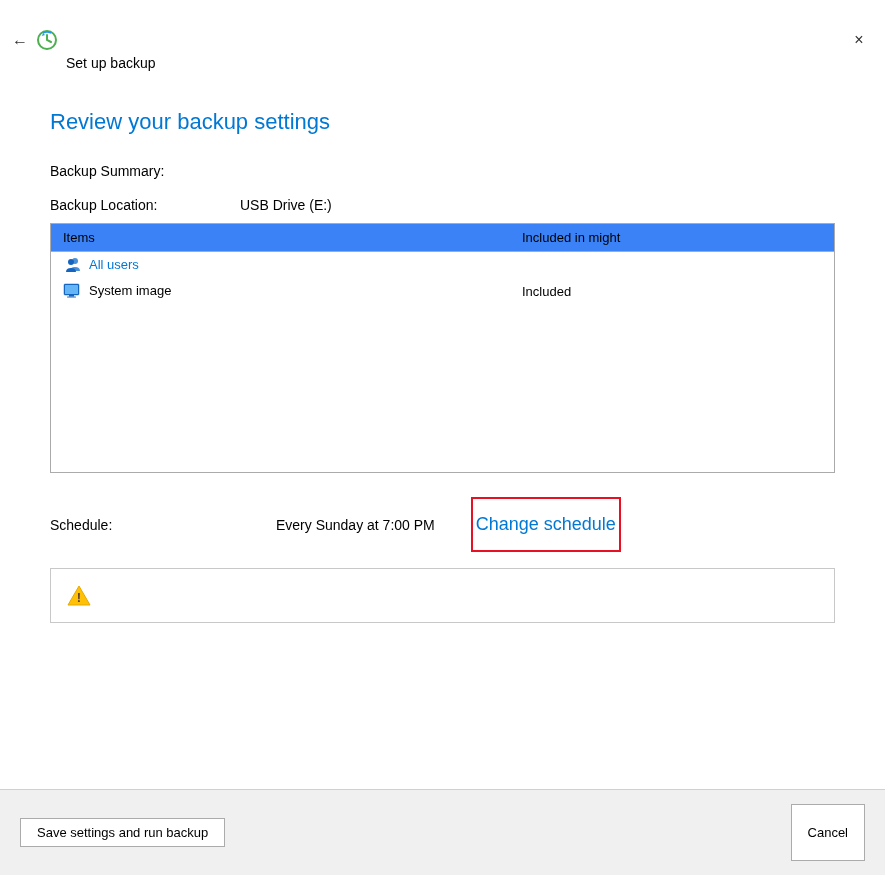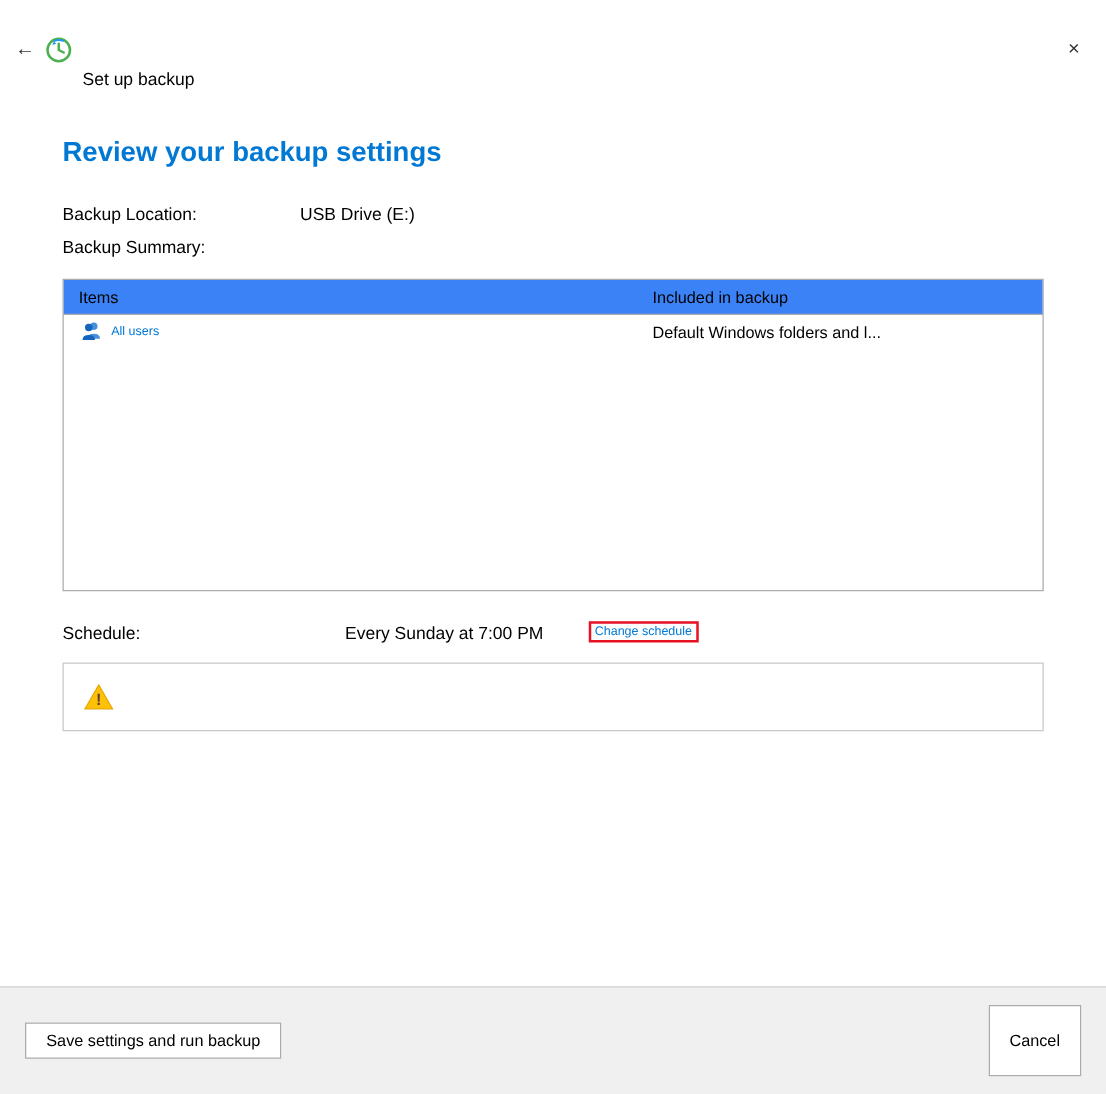--- a/index.html
+++ b/index.html
@@ -76,7 +76,7 @@
     .page-heading {
       font-size: 22px;
       color: #0078d4;
-      font-weight: 700;
+      font-weight: 400;
       margin-bottom: 28px;
       margin-top: 10px;
     }

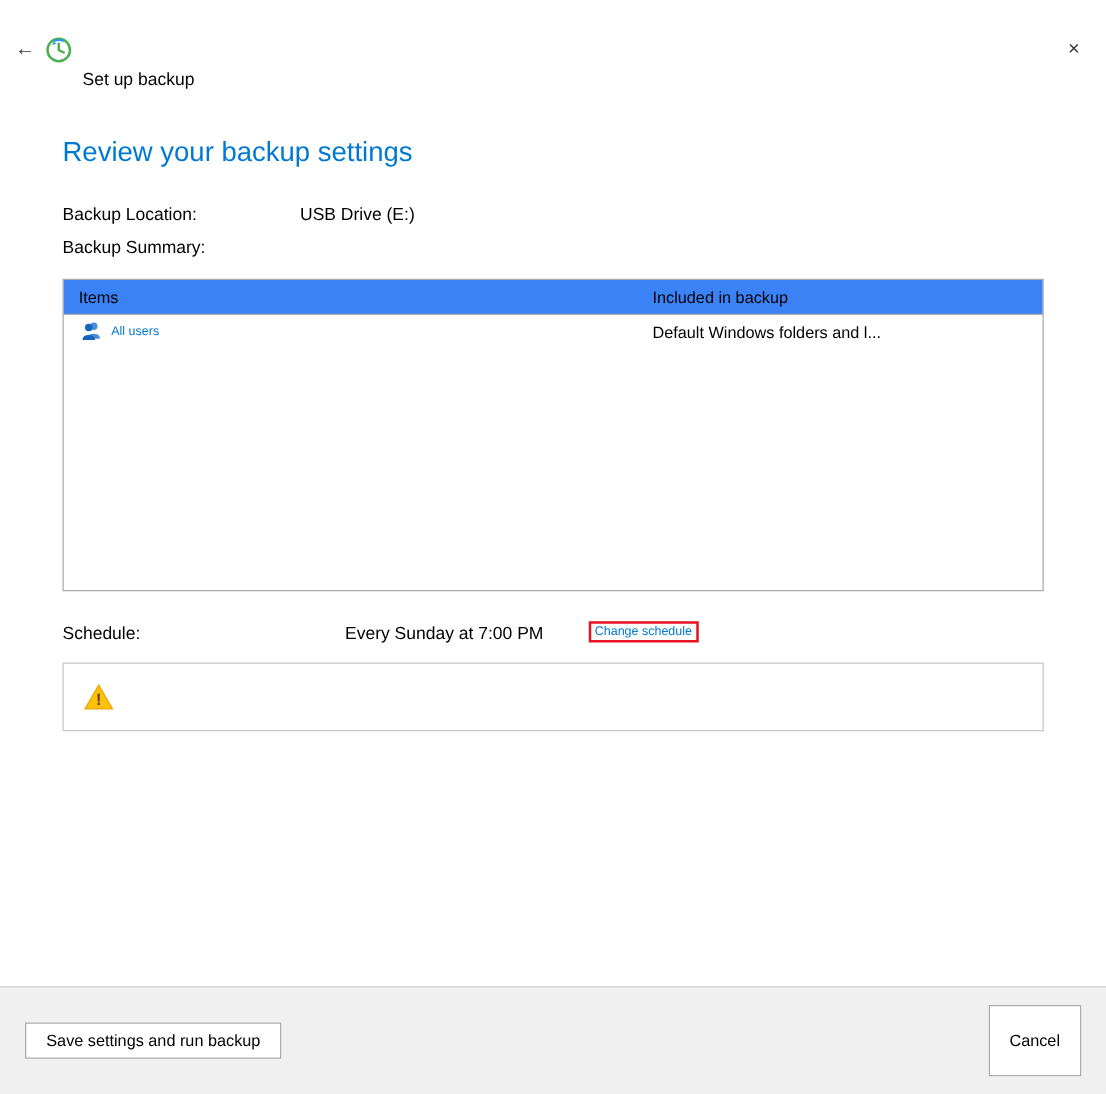--- a/index.html
+++ b/index.html
@@ -296,12 +296,12 @@
     <h1 class="page-heading">Review your backup settings</h1>
 
     <div class="settings-row">
+      <span class="settings-label backup-summary-label">Backup Summary:</span>
+    </div>
+
+    <div class="settings-row">
       <span class="settings-label">Backup Location:</span>
       <span class="settings-value">USB Drive (E:)</span>
-    </div>
-
-    <div class="settings-row">
-      <span class="settings-label backup-summary-label">Backup Summary:</span>
     </div>
 
     <div class="table-container">

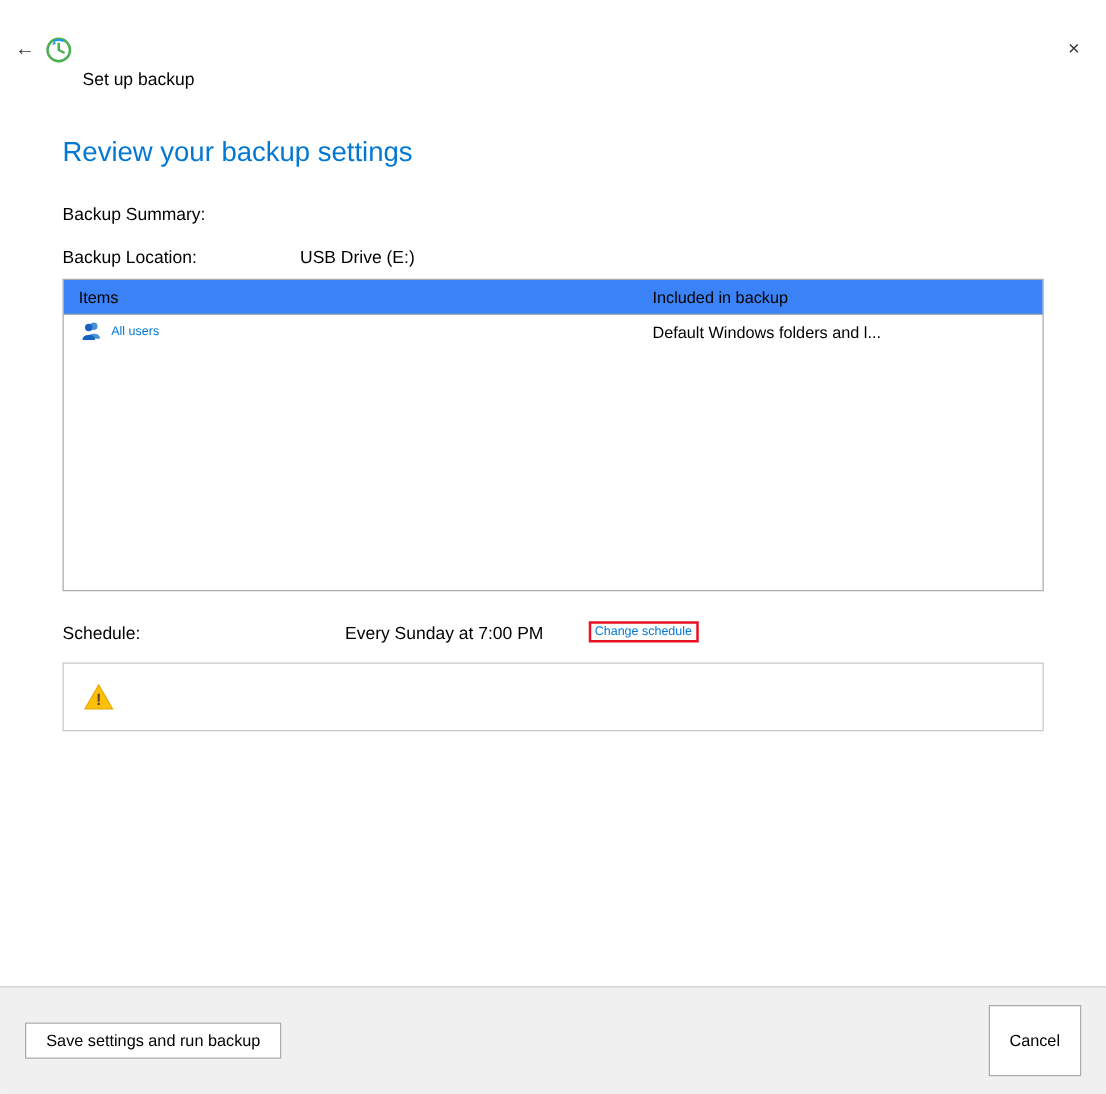--- a/index.html
+++ b/index.html
@@ -307,7 +307,7 @@
     <div class="table-container">
       <div class="table-header">
         <span class="table-header-items">Items</span>
-        <span class="table-header-included">Included in backup</span>
+        <span class="table-header-included">Included in might</span>
       </div>
       <div class="table-body">
 

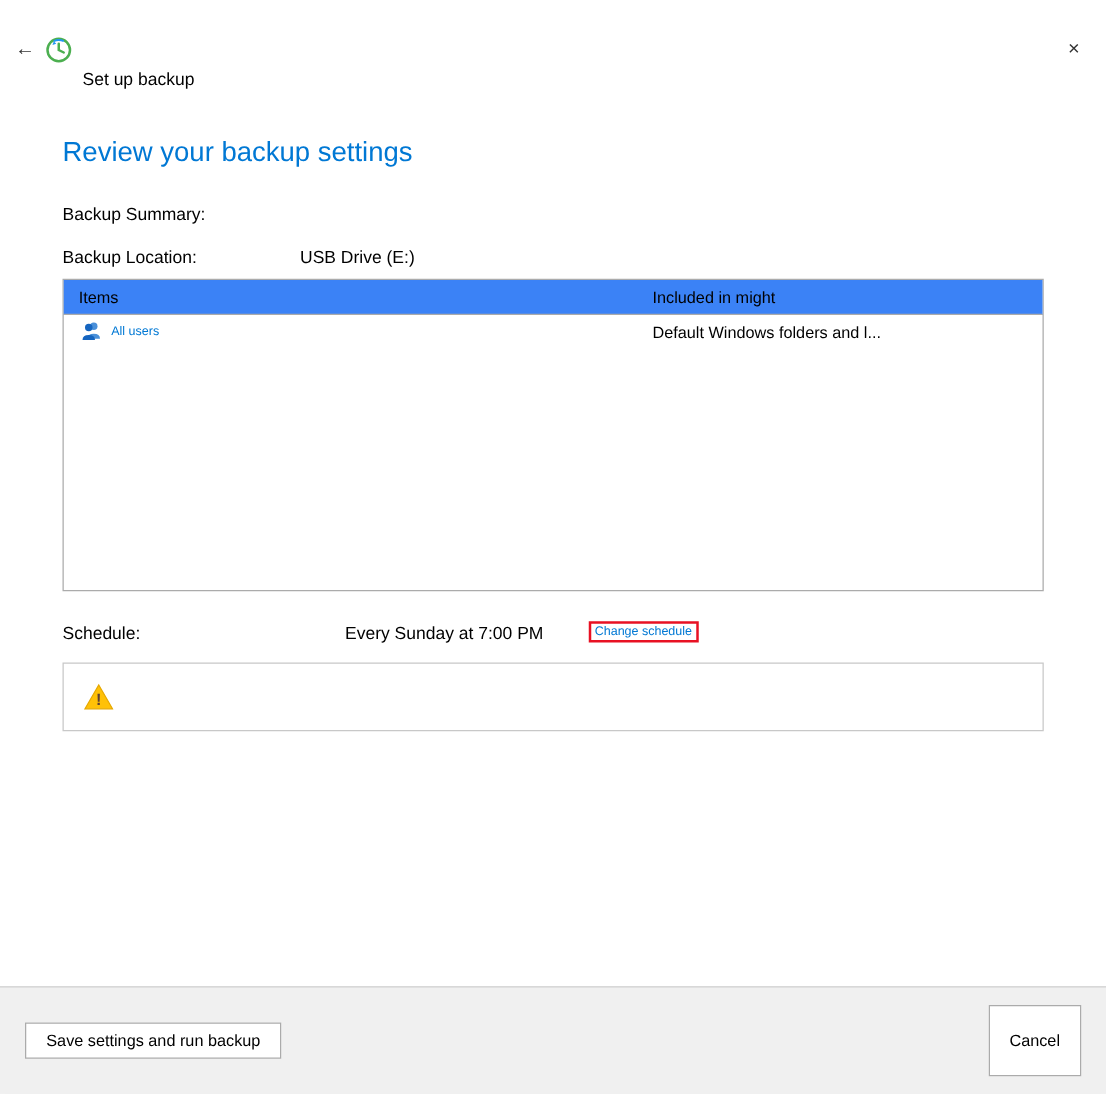--- a/index.html
+++ b/index.html
@@ -145,9 +145,9 @@
     .table-row-item {
       flex: 1;
       display: flex;
-      align-items: center;
+      align-items: flex-start;
       gap: 6px;
-      font-size: 10px;
+      font-size: 13px;
     }
 
     .table-row-included {

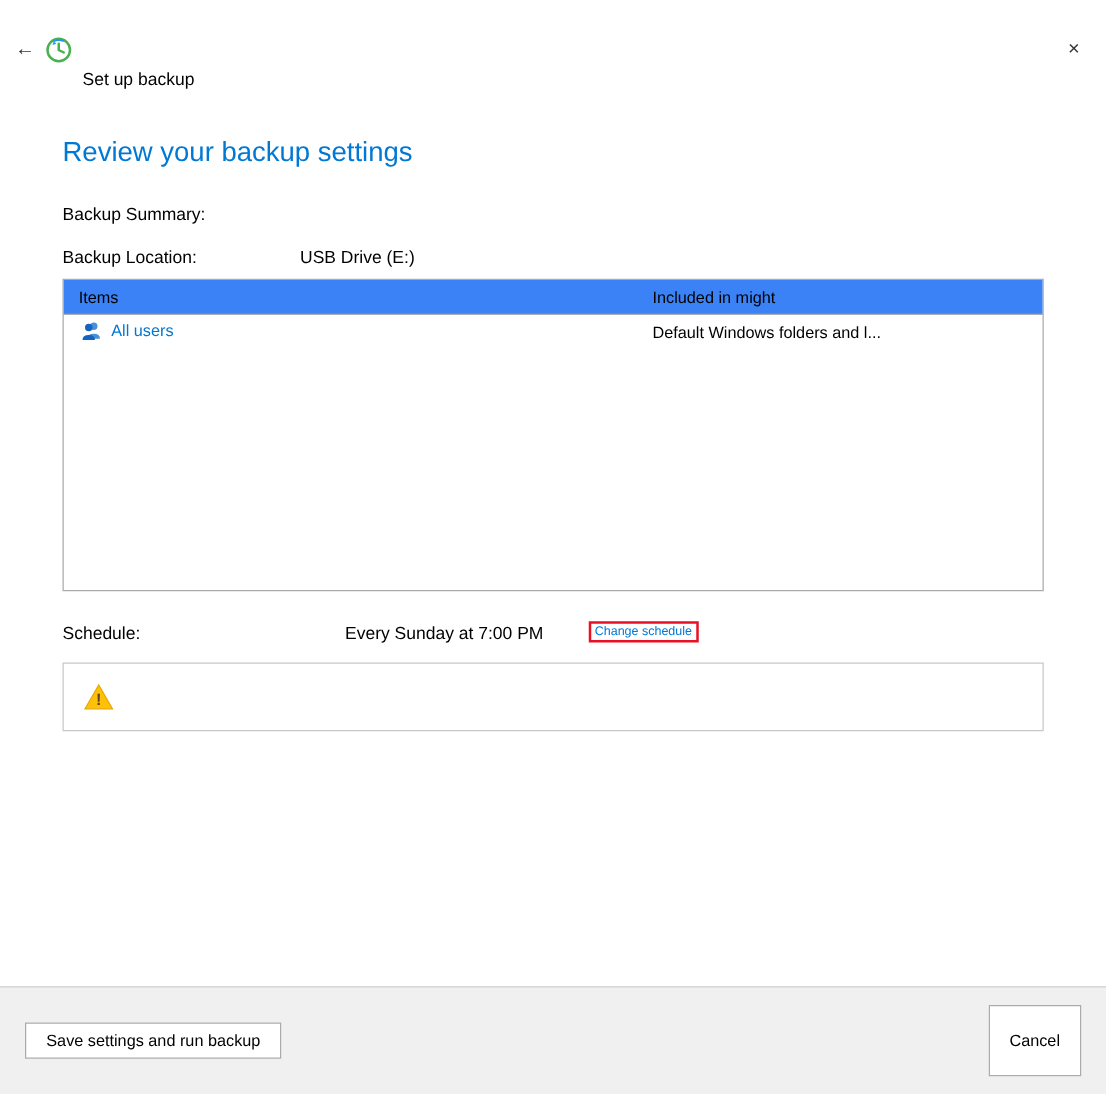--- a/index.html
+++ b/index.html
@@ -325,7 +325,6 @@
             </span>
             <a class="item-link">All users</a>
           </div>
-          <span class="table-row-included">Default Windows folders and l...</span>
         </div>
 
       </div>

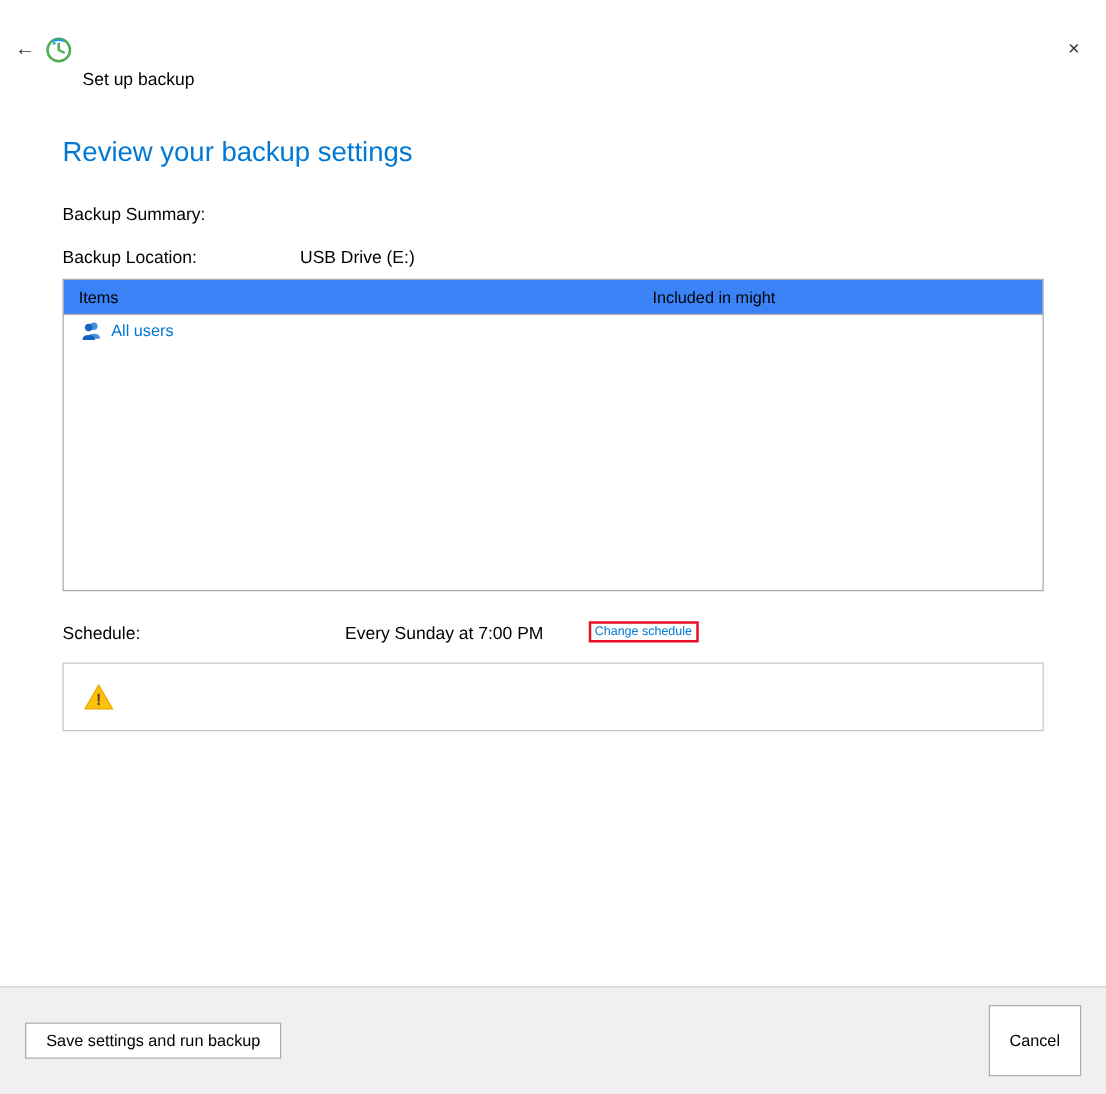--- a/index.html
+++ b/index.html
@@ -327,6 +327,20 @@
           </div>
         </div>
 
+        <div class="table-row">
+          <div class="table-row-item">
+            <span class="monitor-icon">
+              <svg width="20" height="16" viewBox="0 0 20 16" xmlns="http://www.w3.org/2000/svg">
+                <rect x="1" y="1" width="15" height="11" rx="1" fill="#1565c0" stroke="#1565c0" stroke-width="0.5"></rect>
+                <rect x="2" y="2" width="13" height="9" rx="0.5" fill="#64b5f6"></rect>
+                <rect x="6" y="12" width="5" height="1.5" fill="#1565c0"></rect>
+                <rect x="4" y="13.5" width="9" height="1" rx="0.5" fill="#1565c0"></rect>
+              </svg>
+            </span>
+            <span>System image</span>
+          </div>
+          <span class="table-row-included">Included</span>
+        </div>
       </div>
     </div>
 

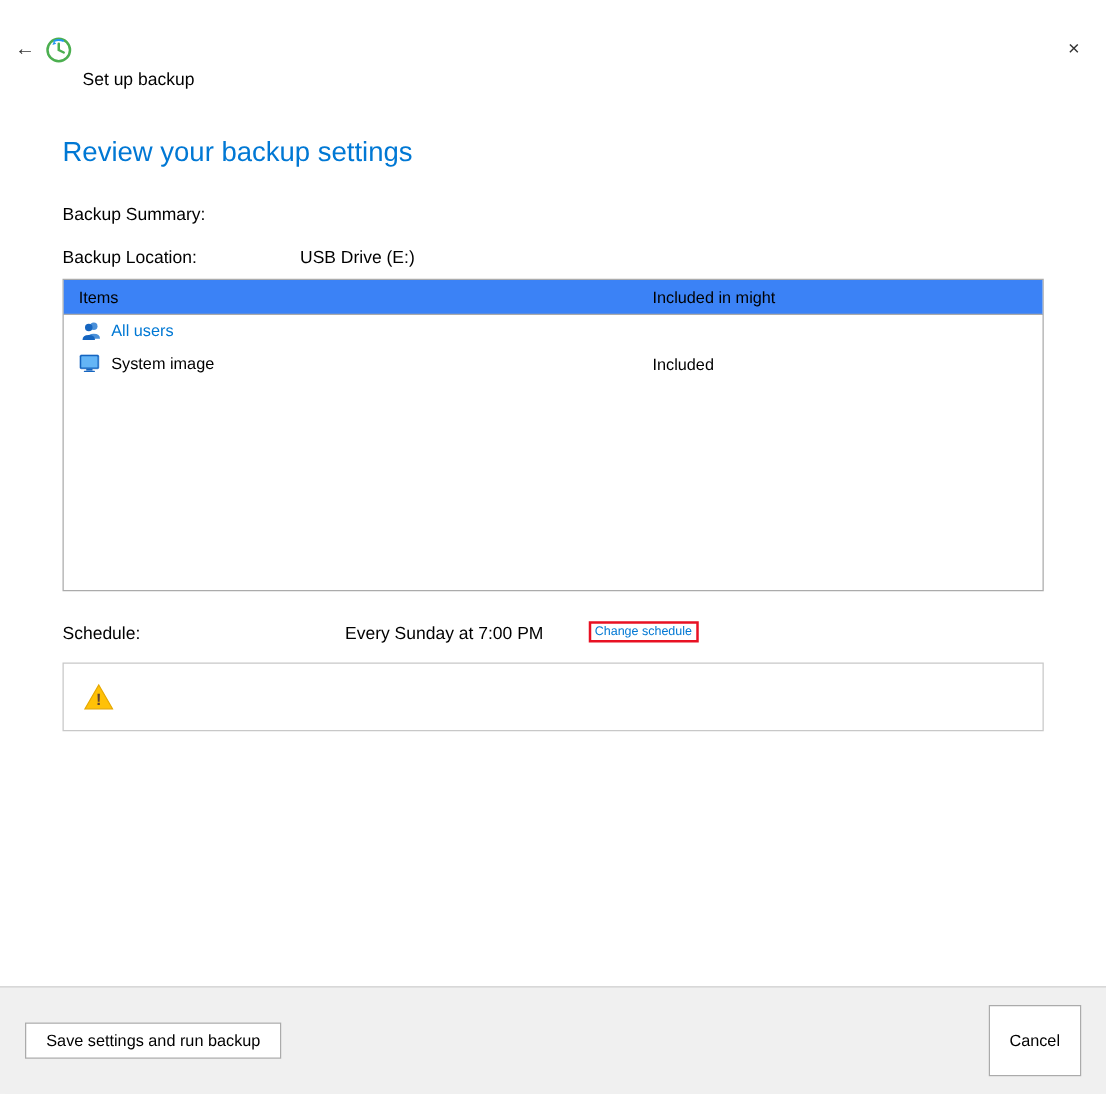--- a/index.html
+++ b/index.html
@@ -184,9 +184,9 @@
       color: #0078d4;
       text-decoration: none;
       cursor: pointer;
-      font-size: 10px;
+      font-size: 18px;
       border: 2px solid #e81123;
-      padding: 1px 3px;
+      padding: 15px 3px;
     }
 
     .warning-box {

